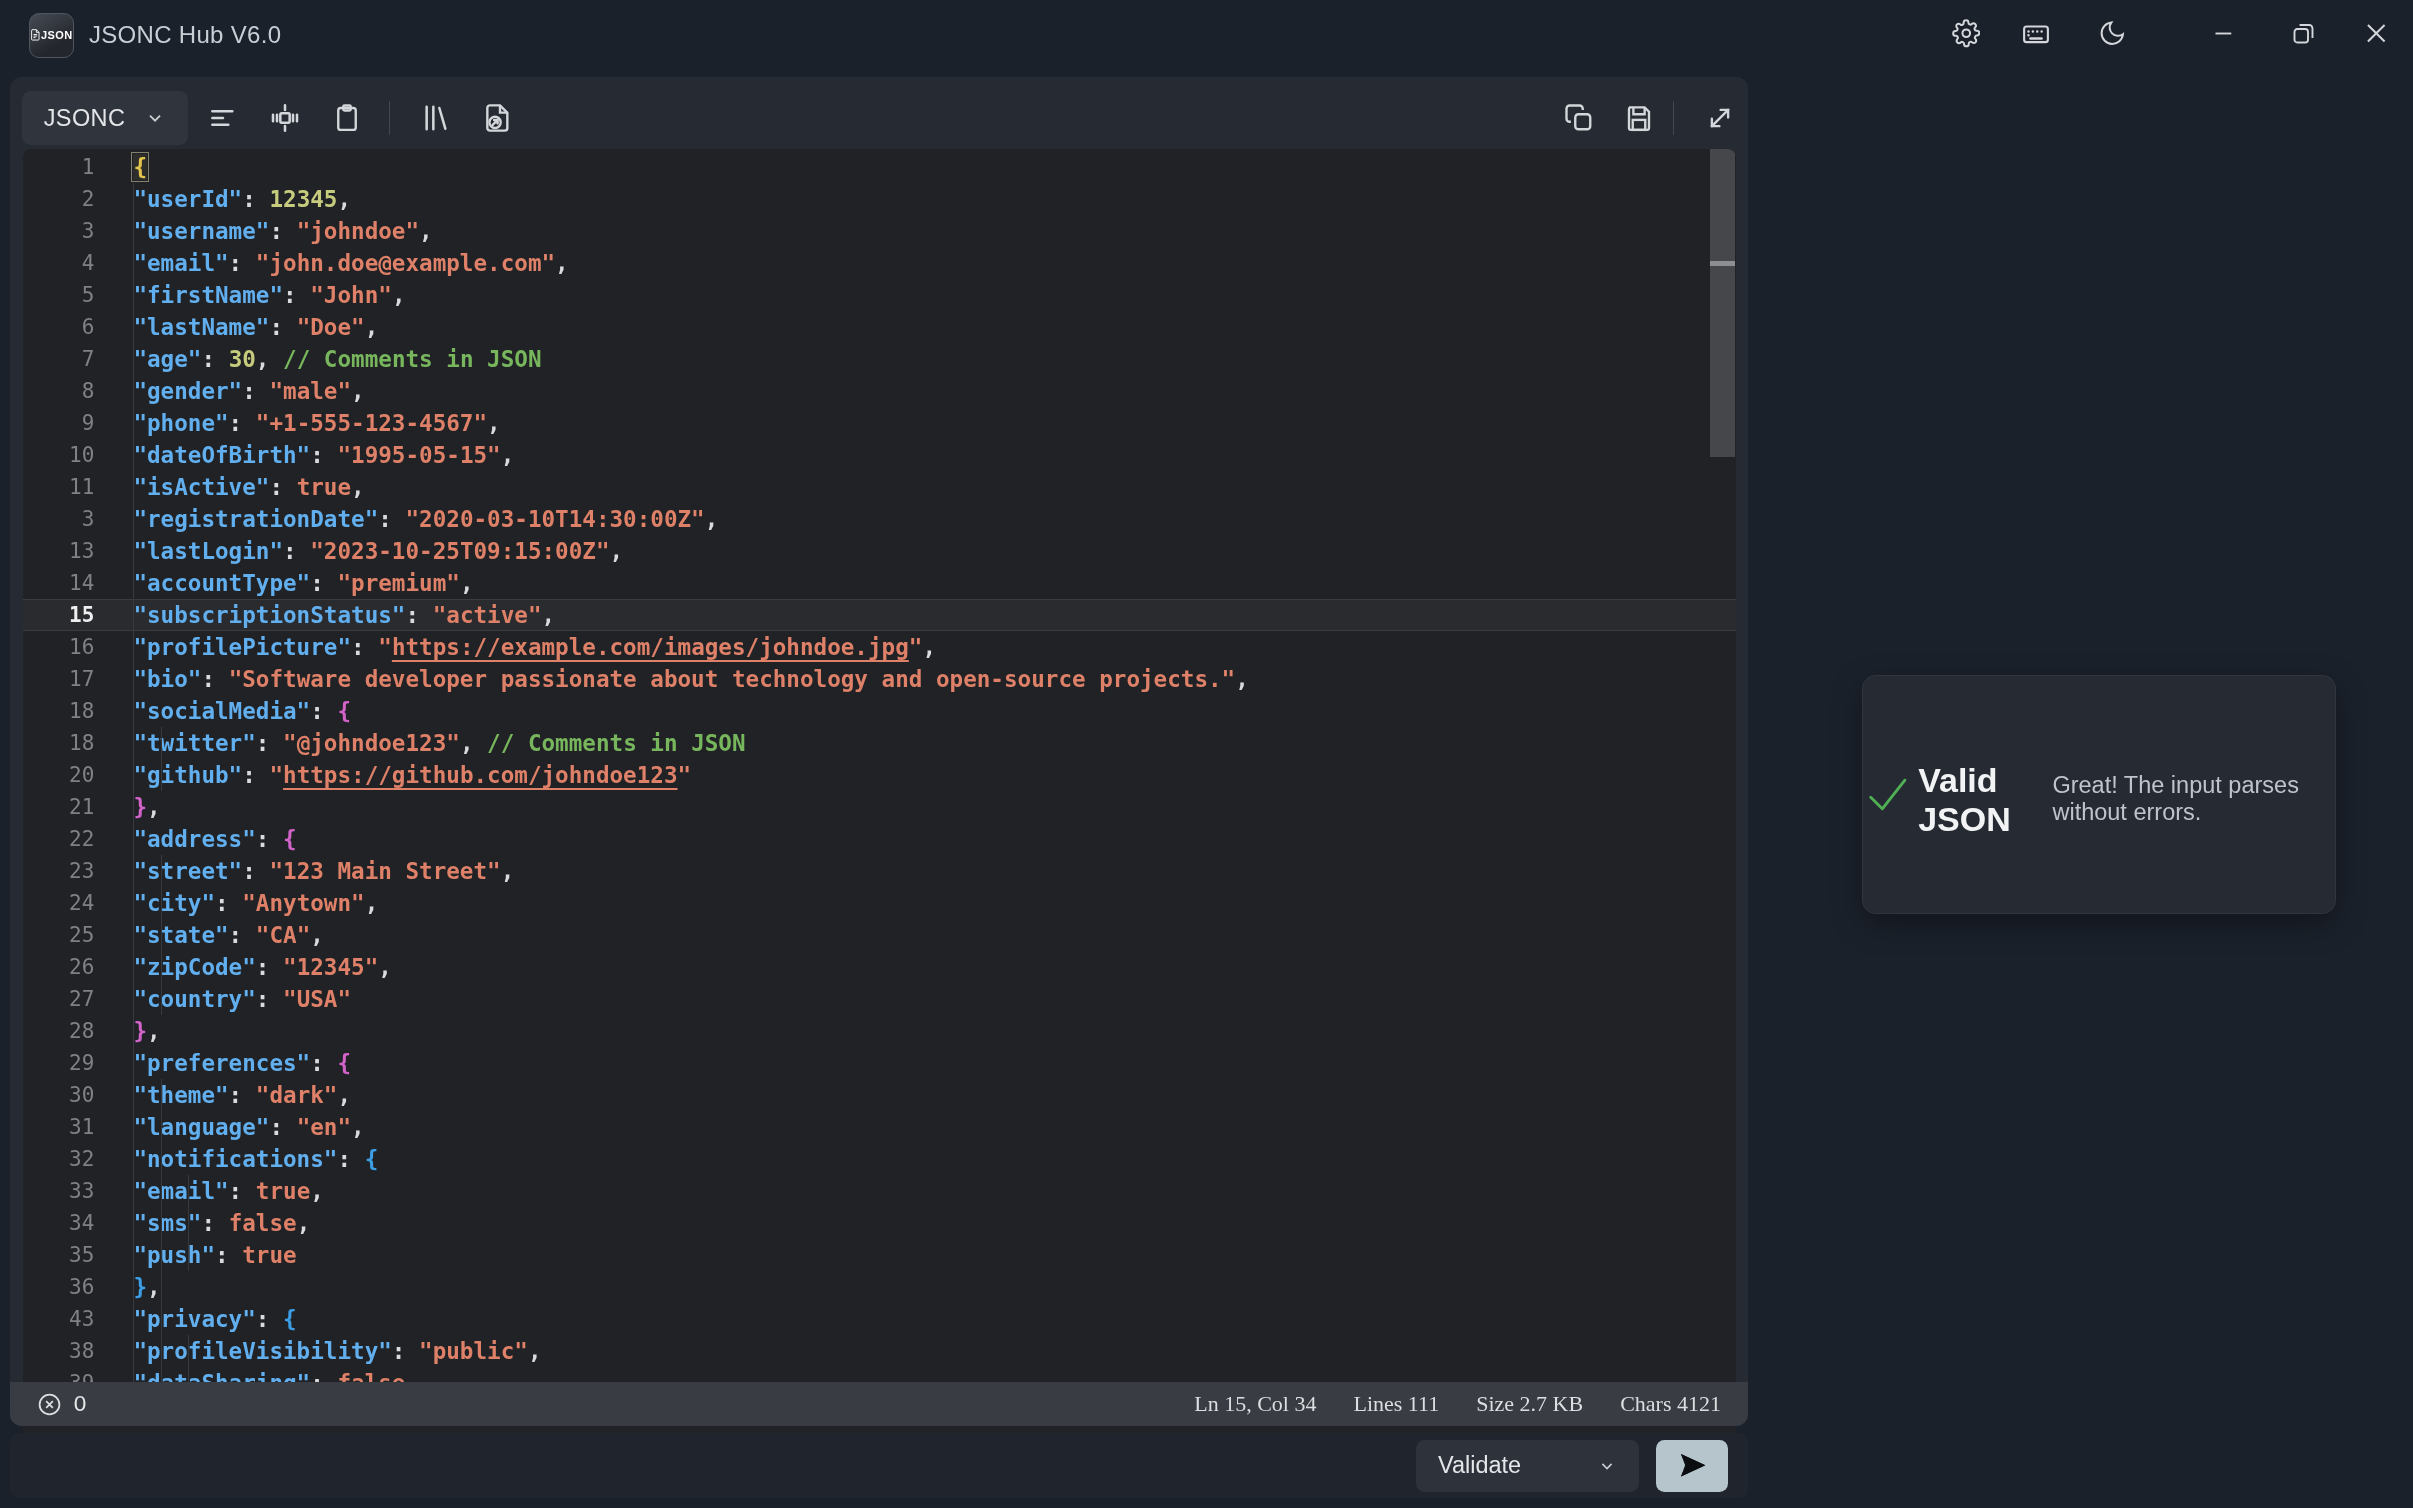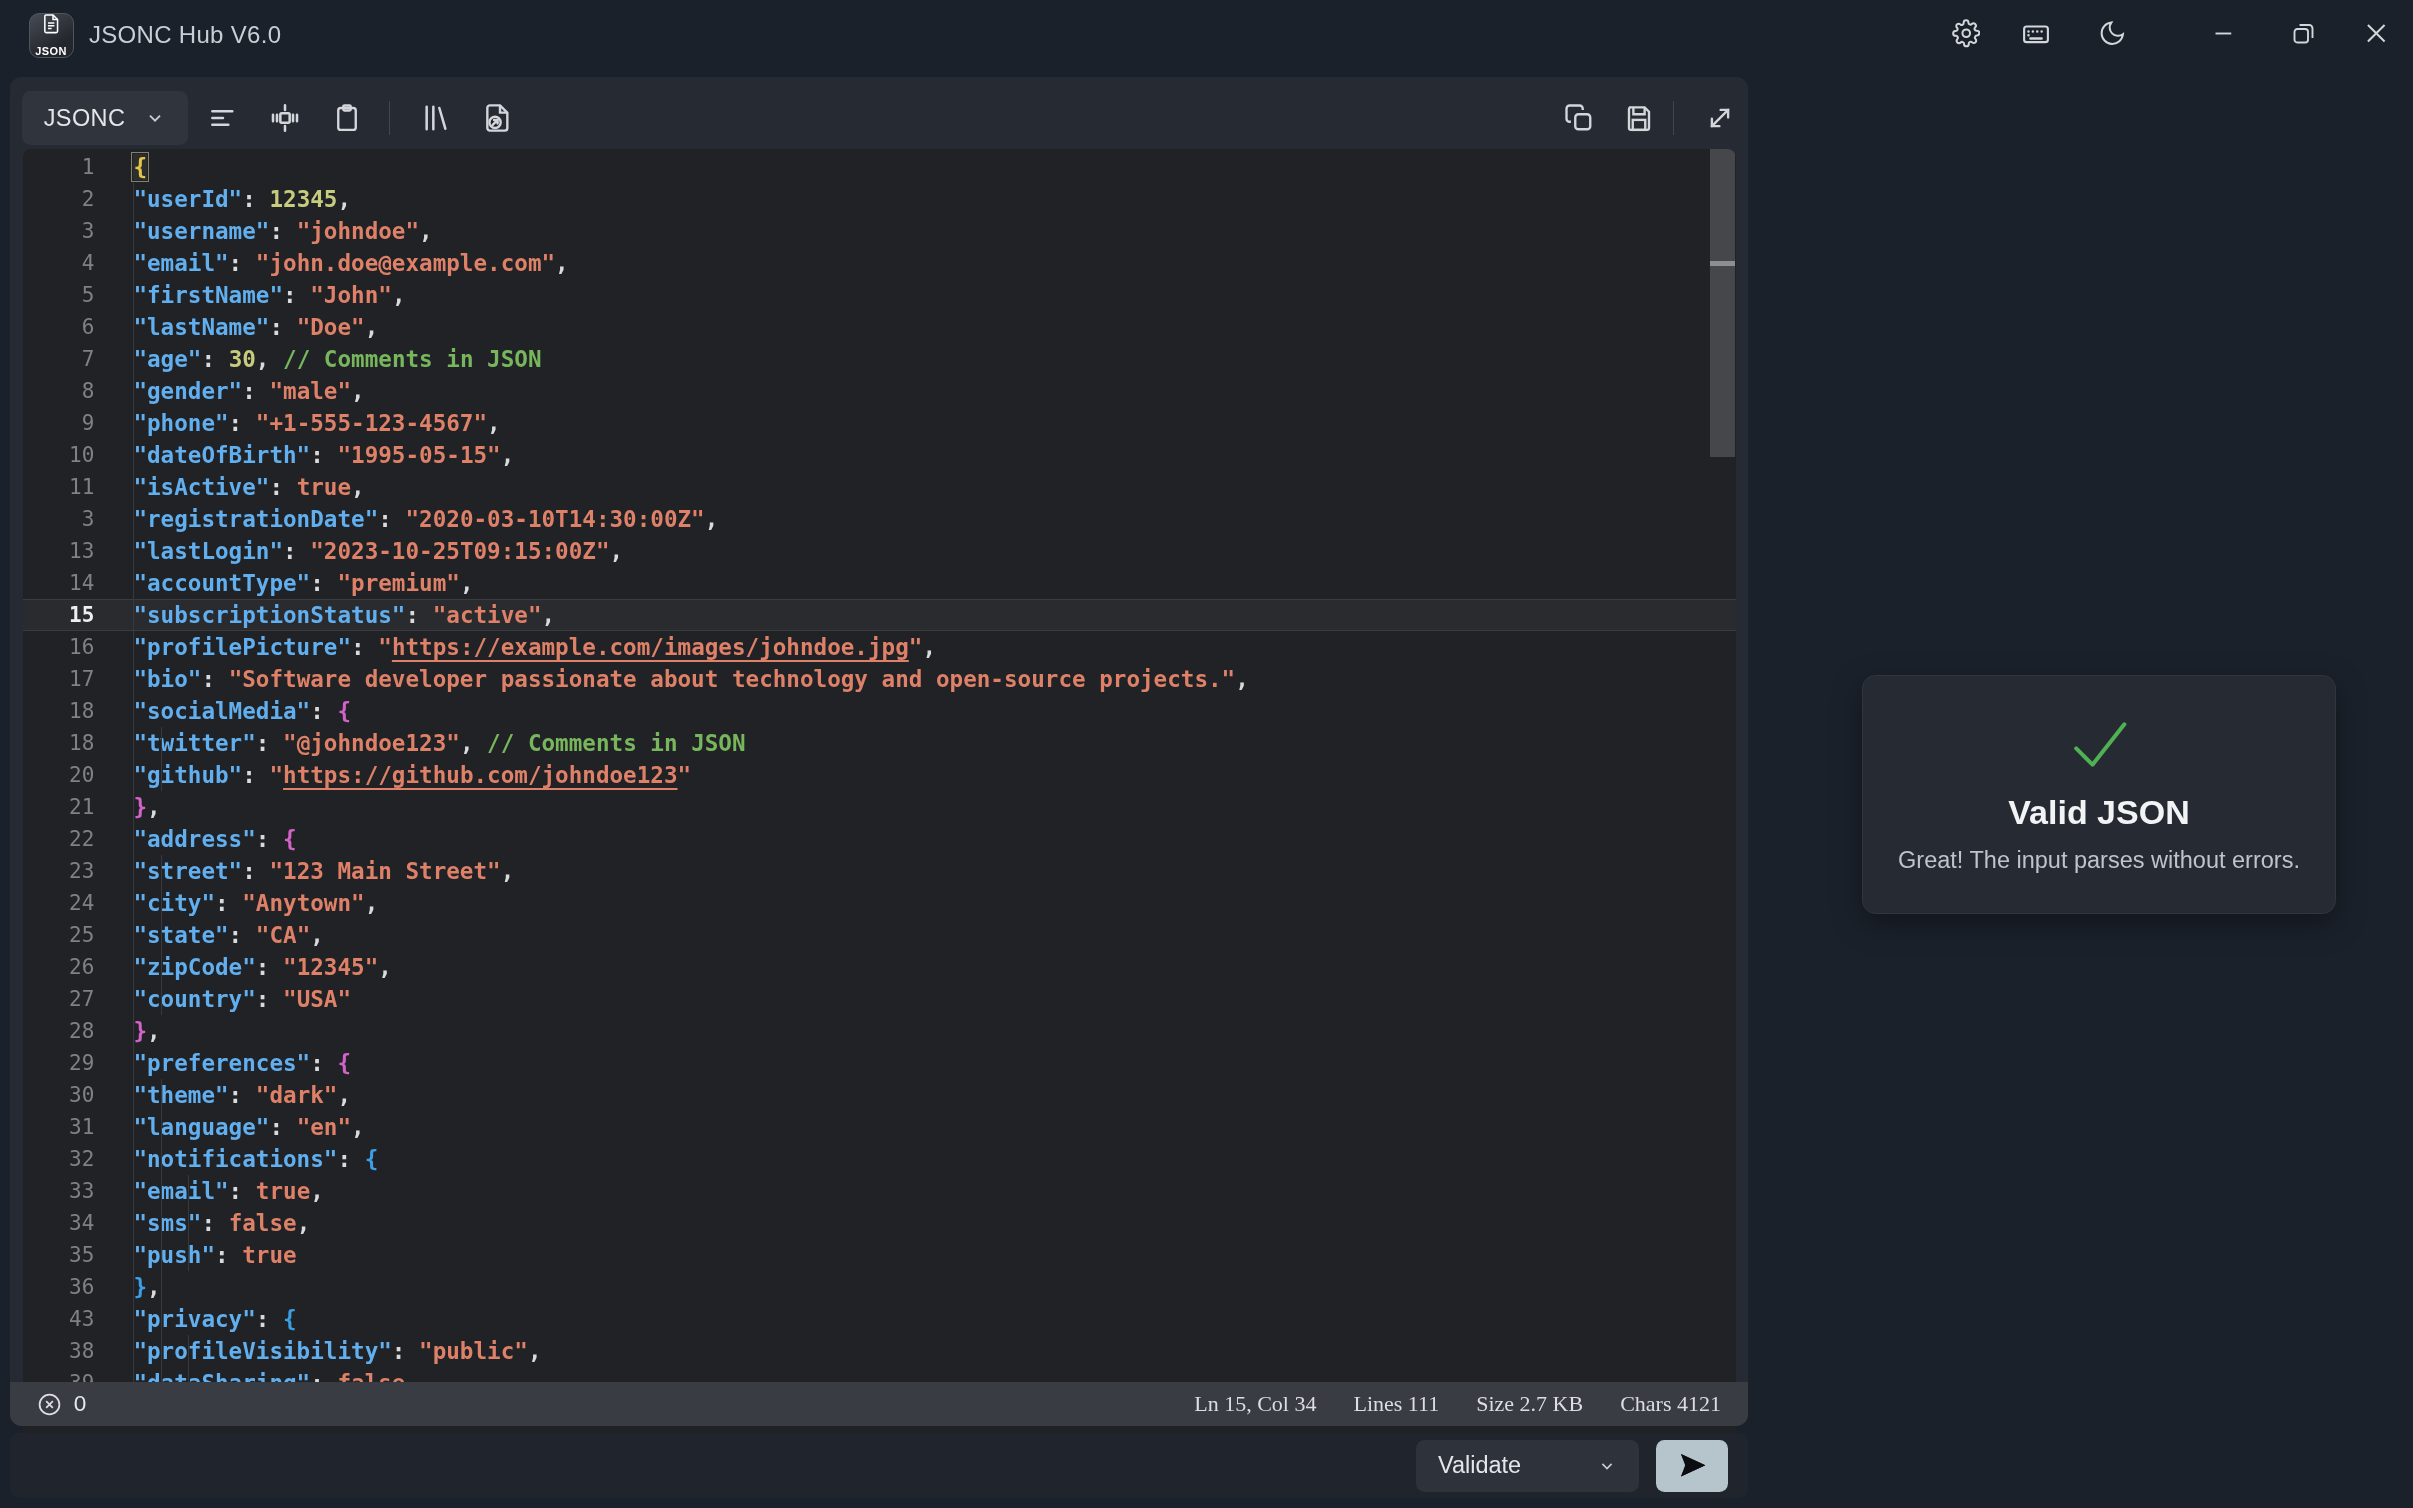--- a/index.html
+++ b/index.html
@@ -18,7 +18,7 @@
   .titlebar{position:absolute;left:0;top:0;width:2413px;height:70px;display:flex;align-items:center;}
   .app-tile{position:absolute;left:28.5px;top:12.6px;width:45px;height:45px;border-radius:10px;
     background:linear-gradient(150deg,#474c55 0%,#23262c 70%);border:0.8px solid #50555e;
-    display:flex;flex-direction:column;align-items:center;justify-content:space-between;gap:0.8px;}
+    display:flex;align-items:center;justify-content:center;gap:0.8px;}
   .app-tile svg{display:block;}
   .app-tile .tile-label{font-size:11px;font-weight:bold;color:#fff;letter-spacing:0.4px;line-height:1;}
   .win-title{position:absolute;left:89px;top:0;height:70px;display:flex;align-items:center;

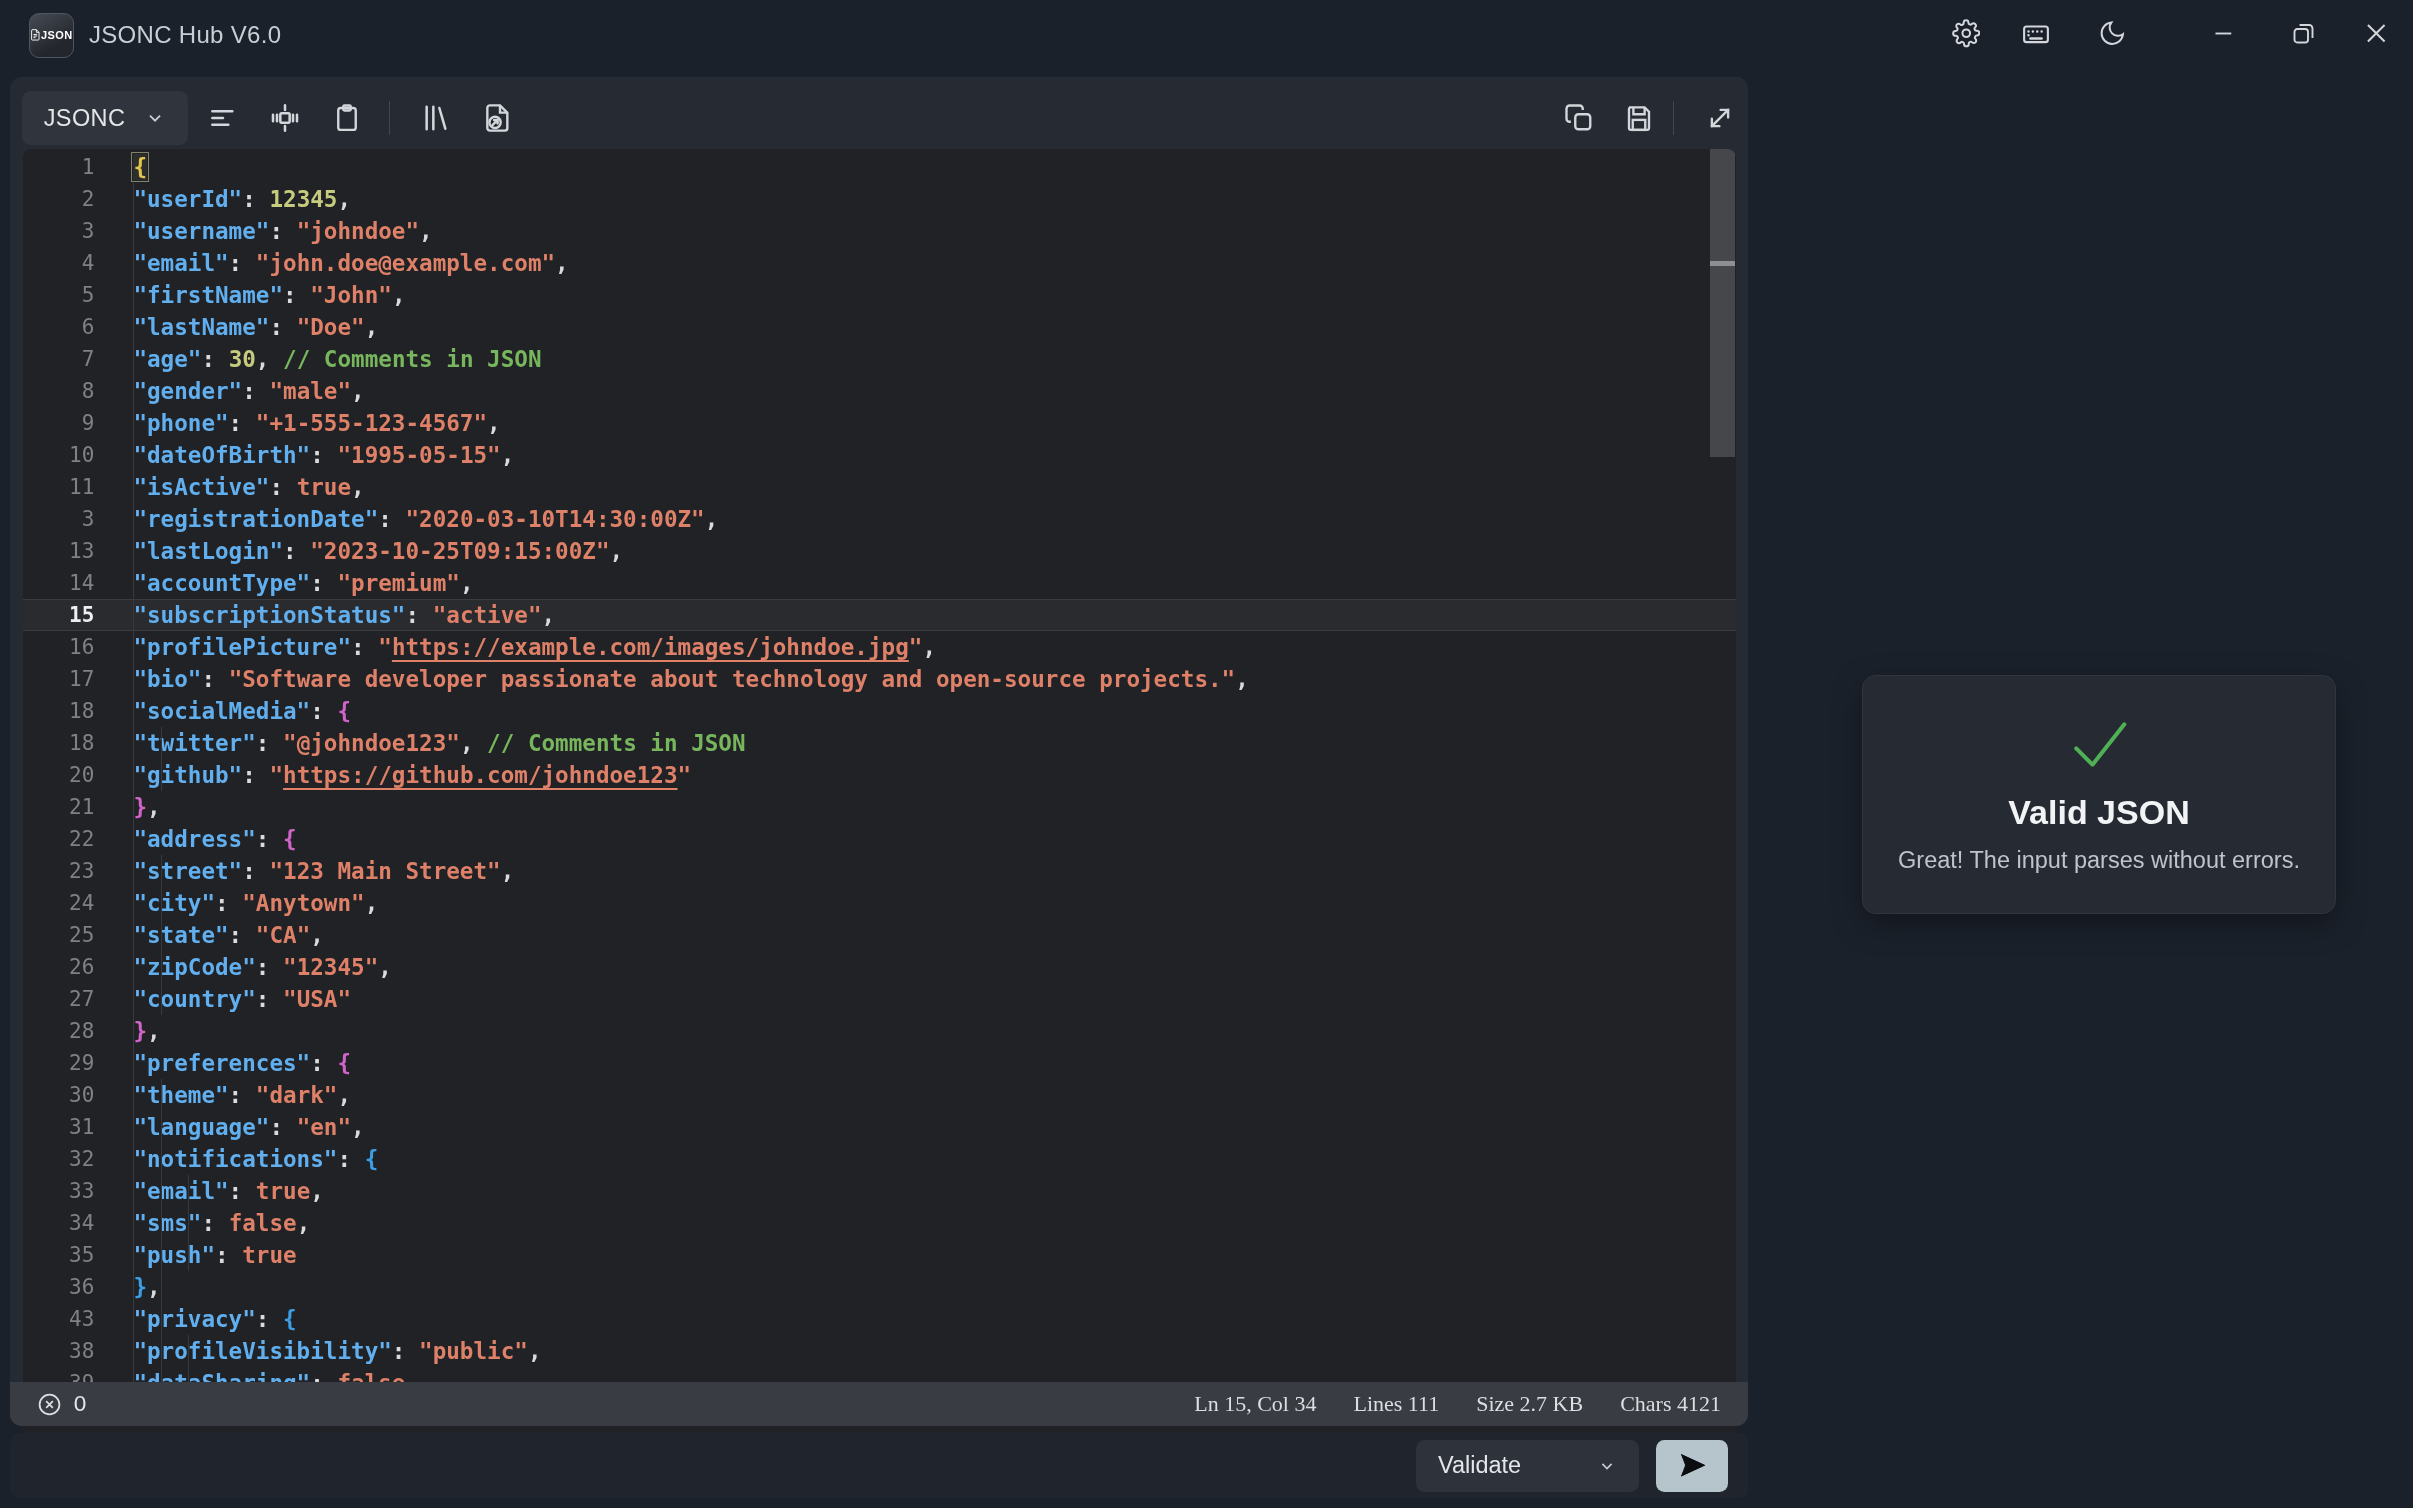--- a/index.html
+++ b/index.html
@@ -77,7 +77,7 @@
   
   .result-card{position:absolute;left:1862px;top:675px;width:474px;height:239px;background:var(--card-bg);
     border:0.8px solid #31353d;border-radius:13.4px;box-shadow:0 10px 30px rgba(0,0,0,.35);
-    display:flex;flex-direction:column;align-items:center;justify-content:center;gap:6.7px;}
+    display:flex;flex-direction:row;align-items:center;justify-content:center;gap:6.7px;}
   .result-title{font-size:34px;font-weight:bold;color:#f2f3f5;margin-top:11.7px;}
   .result-msg{font-size:23.5px;color:var(--subtext);margin-top:8.4px;}
 </style>

